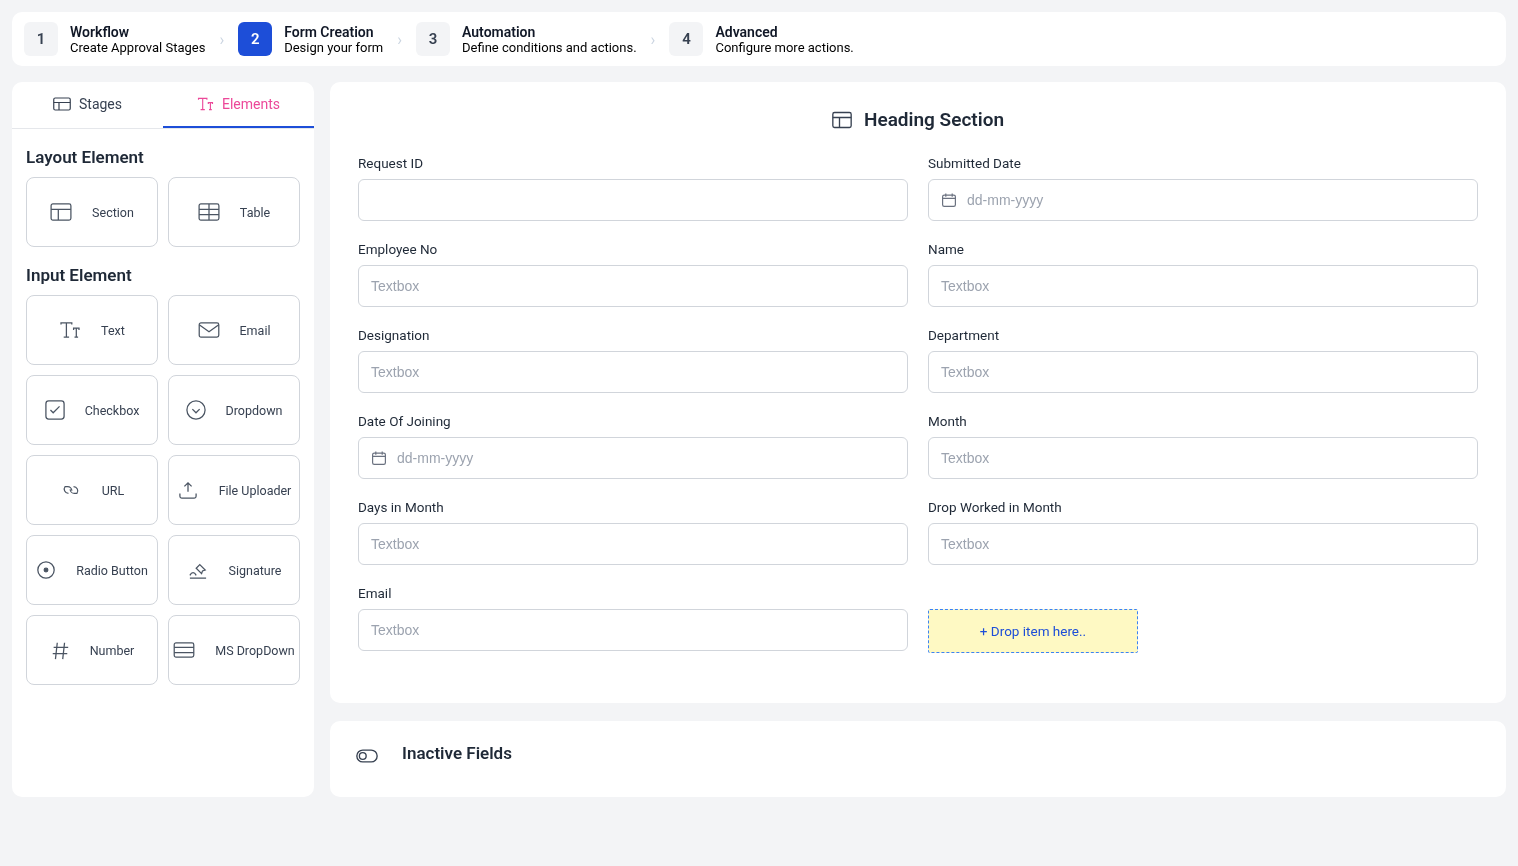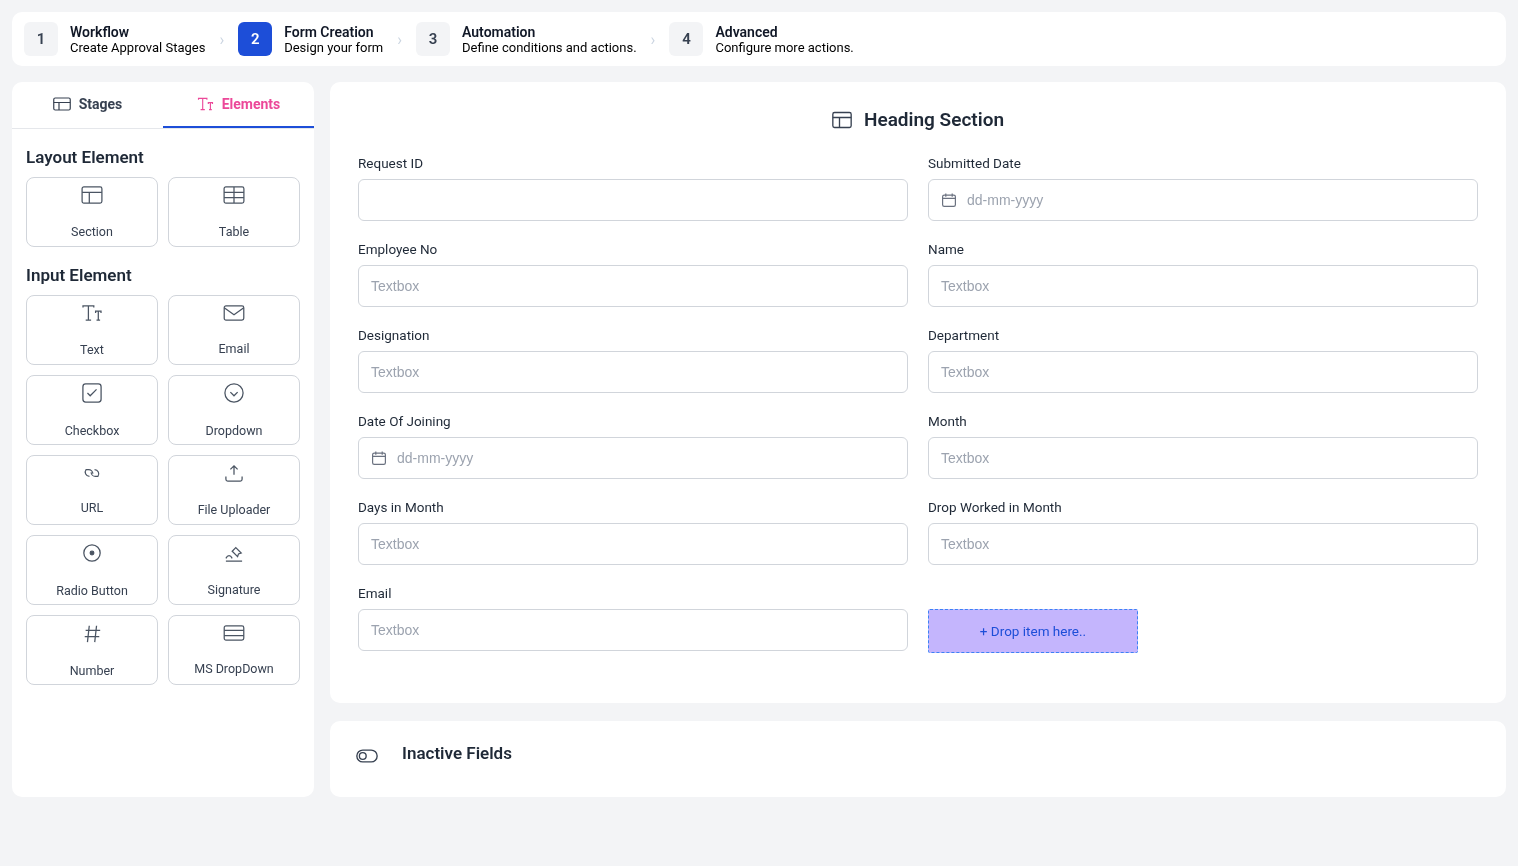--- a/index.html
+++ b/index.html
@@ -42,7 +42,7 @@
   .side-tabs { display: flex; border-bottom: 1px solid #e5e7eb; }
   .side-tab {
     flex: 1; padding: 14px 4px; display: flex; align-items: center; justify-content: center;
-    gap: 8px; font-size: 14px; font-weight: 700; color: #374151; cursor: pointer;
+    gap: 8px; font-size: 14px; font-weight: 400; color: #374151; cursor: pointer;
     border-bottom: 2px solid transparent;
   }
   .side-tab.active { color: #ec4899; border-bottom-color: #1d4ed8; }

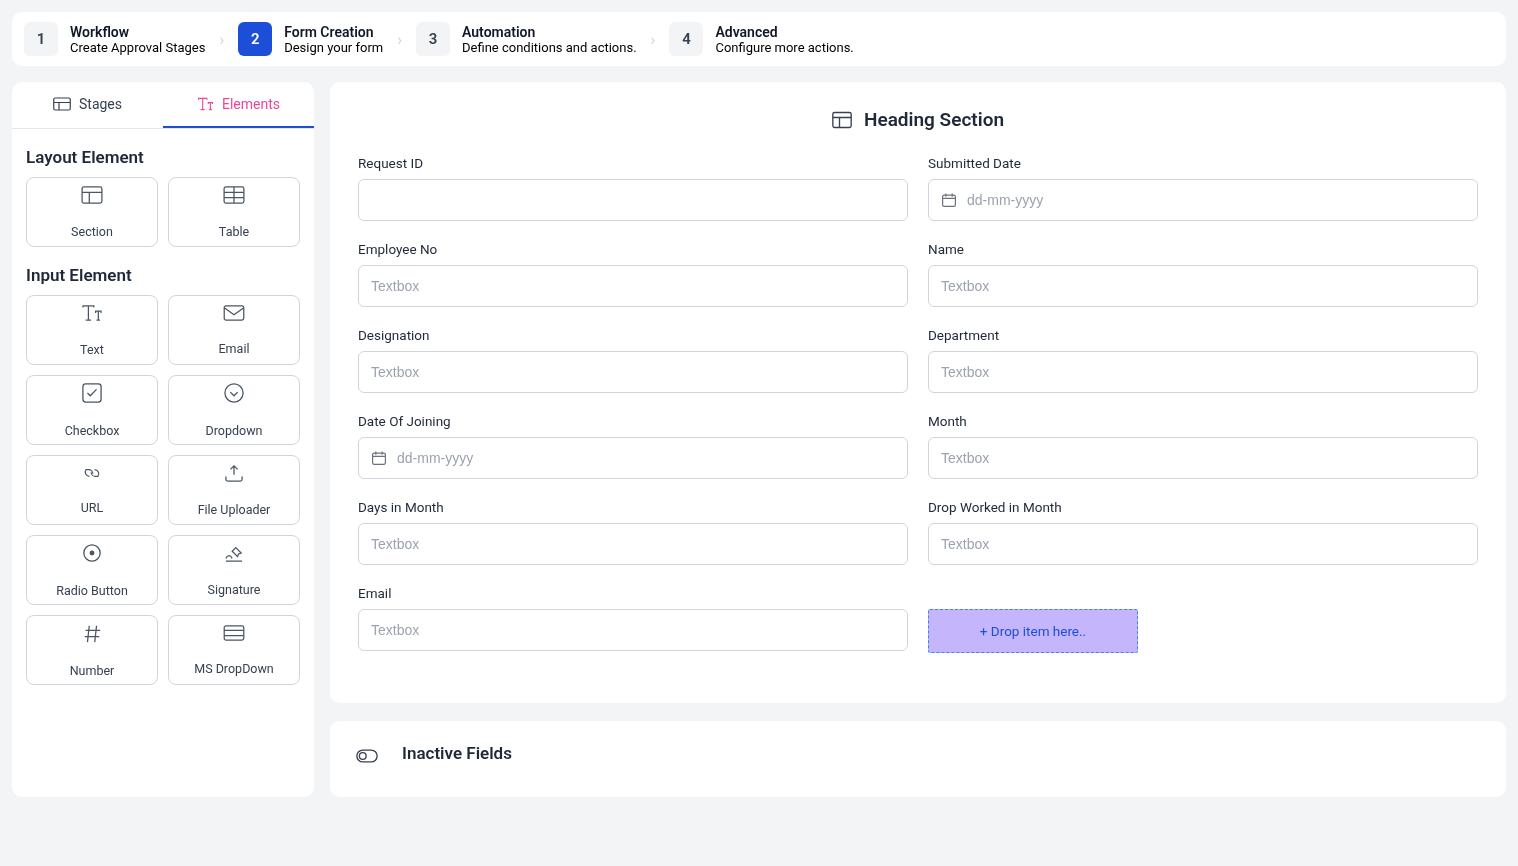--- a/index.html
+++ b/index.html
@@ -51,7 +51,7 @@
   .element-grid { display: grid; grid-template-columns: 1fr 1fr; gap: 10px; padding: 0 14px; }
   .element-card {
     border: 1px solid #d1d5db; border-radius: 8px;
-    height: 70px; display: flex; flex-direction: column;
+    height: 70px; display: flex; flex-direction: row;
     align-items: center; justify-content: center; gap: 20px;
     font-size: 12.5px; color: #374151; cursor: grab;
   }

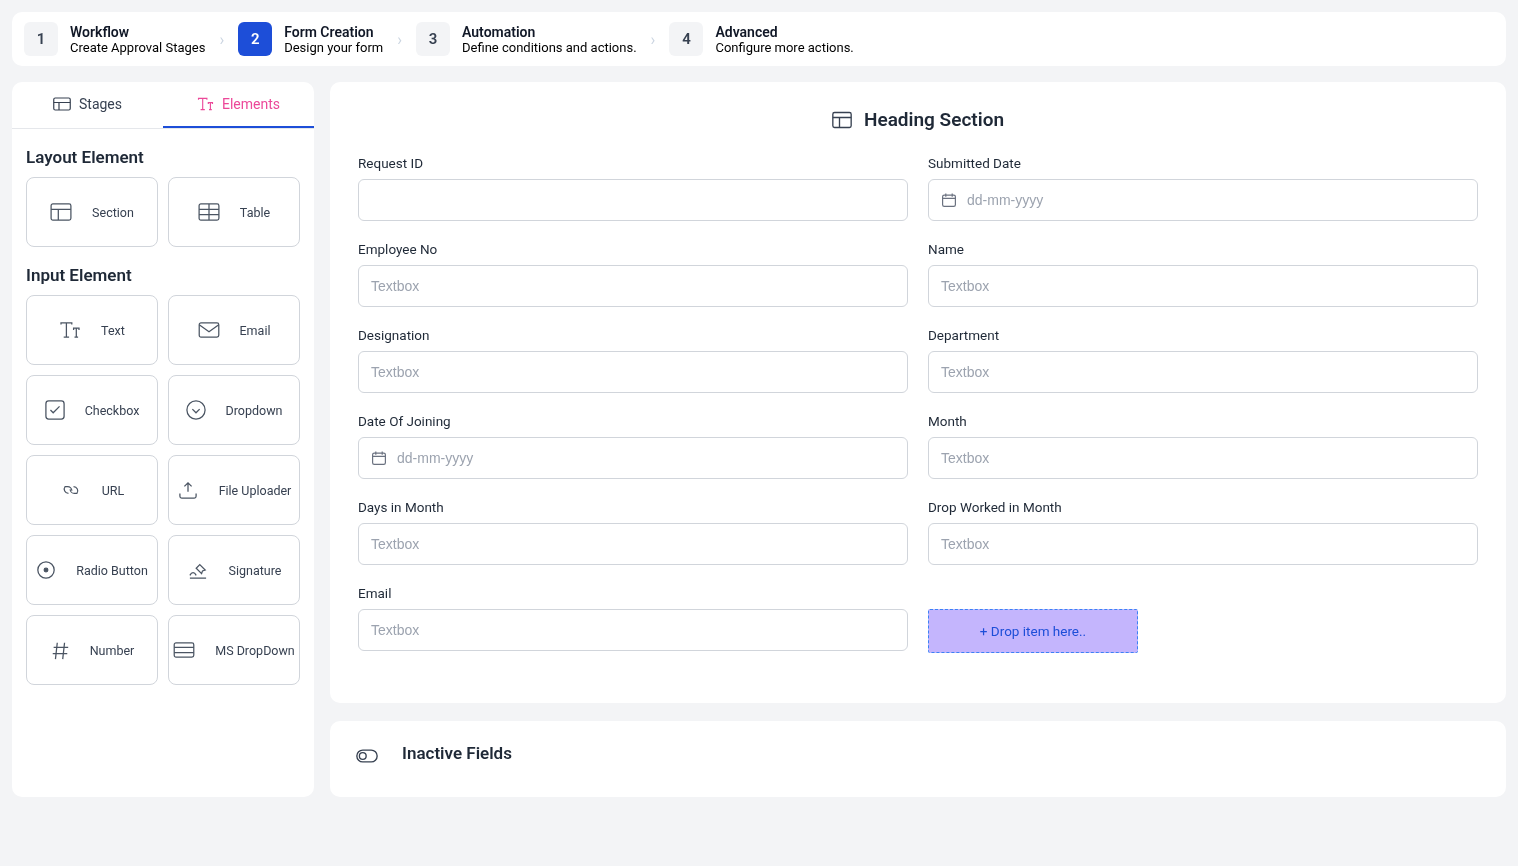--- a/index.html
+++ b/index.html
@@ -74,7 +74,7 @@
   }
   .control input::placeholder { color: #9ca3af; }
   .dropzone {
-    border: 1.5px dashed #3b82f6; background: #c4b5fd; color: #1d4ed8;
+    border: 1.5px dashed #3b82f6; background: #fef9c3; color: #1d4ed8;
     border-radius: 2px; height: 44px; width: 210px;
     display: flex; align-items: center; justify-content: center;
     font-size: 13.5px; margin-top: 24px;

